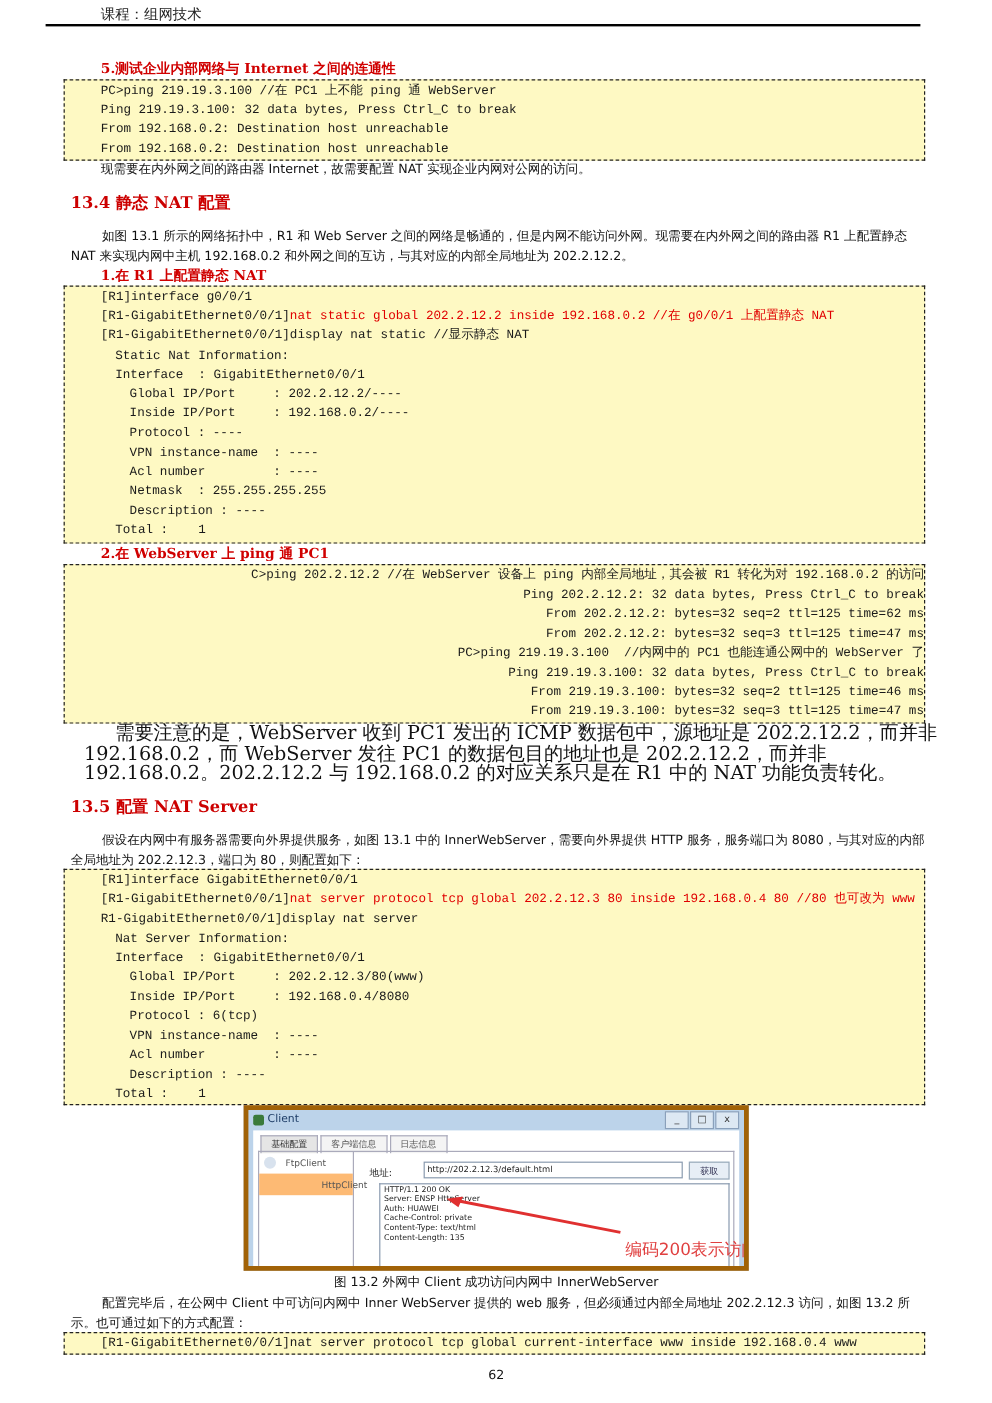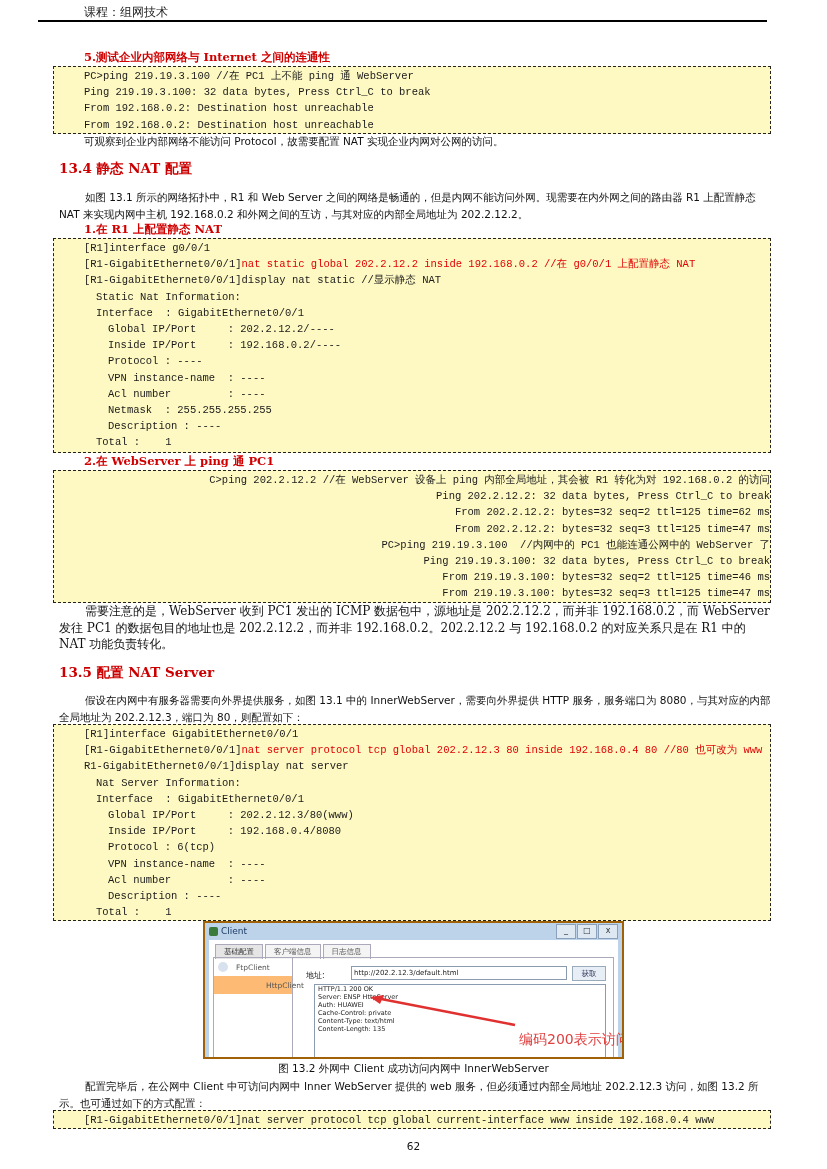--- a/index.html
+++ b/index.html
@@ -73,7 +73,7 @@
   <div class="ln">From 192.168.0.2: Destination host unreachable</div>
   <div class="ln">From 192.168.0.2: Destination host unreachable</div>
 </div>
-<div class="para noind" style="top:133px;">可观察到企业内部网络不能访问 Protocol，故需要配置 NAT 实现企业内网对公网的访问。</div>
+<div class="para noind" style="top:133px;">现需要在内外网之间的路由器 Internet，故需要配置 NAT 实现企业内网对公网的访问。</div>
 
 <div class="h2" style="top:160px;">13.4  静态 NAT 配置</div>
 <div class="para" style="top:189px;">如图 13.1 所示的网络拓扑中，R1 和 Web Server 之间的网络是畅通的，但是内网不能访问外网。现需要在内外网之间的路由器 R1 上配置静态 NAT 来实现内网中主机 192.168.0.2 和外网之间的互访，与其对应的内部全局地址为 202.2.12.2。</div>

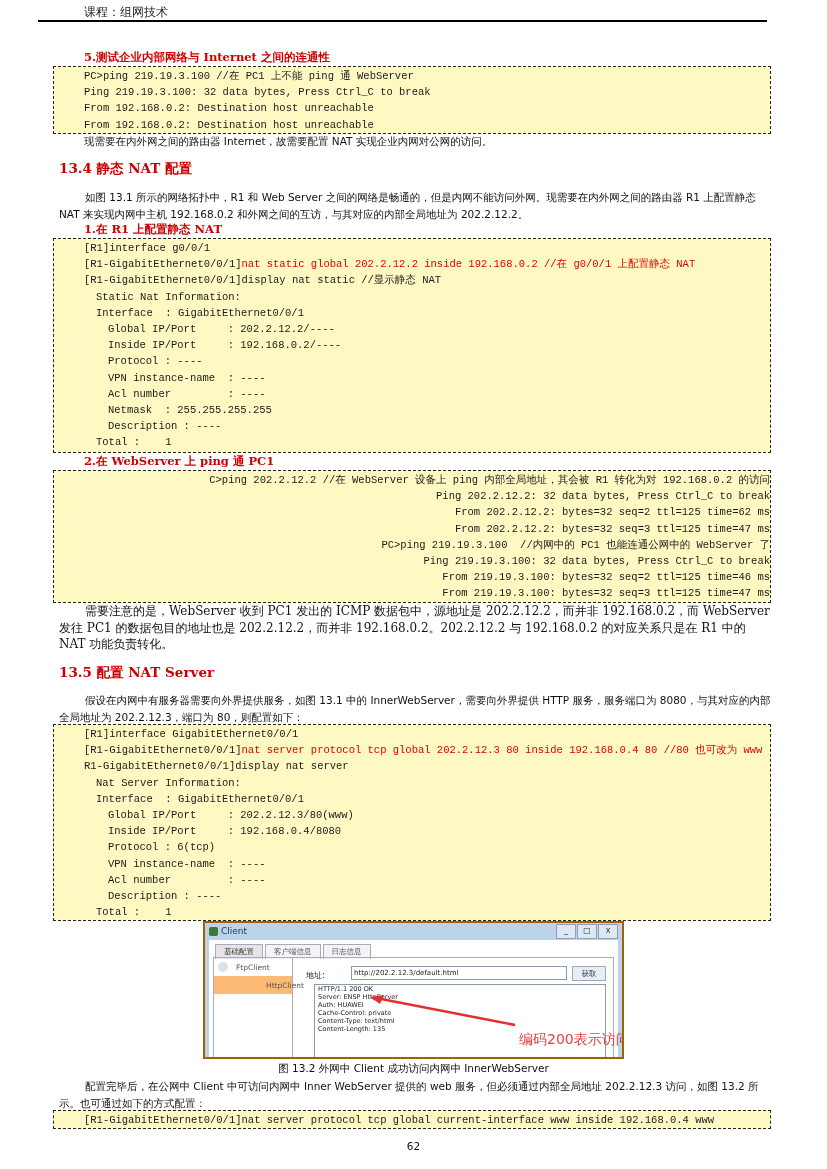--- a/index.html
+++ b/index.html
@@ -15,7 +15,7 @@
   .para { position:absolute; left:59px; width:712px; font-size:10.5px; line-height:16.5px;
           color:#111; text-indent:26px; }
   .para.noind { text-indent:0; left:84px; }
-  .para.serif { font-family:"DejaVu Serif", serif; font-size:12px; }
+  .para.serif { font-family:"DejaVu Serif", serif; font-size:16px;margin-left:11px; }
 
   .code { position:absolute; left:53px; width:718px; background:#fef9c3;
           border:1px dashed #222; box-sizing:border-box; padding:1px 0 0 30px; }

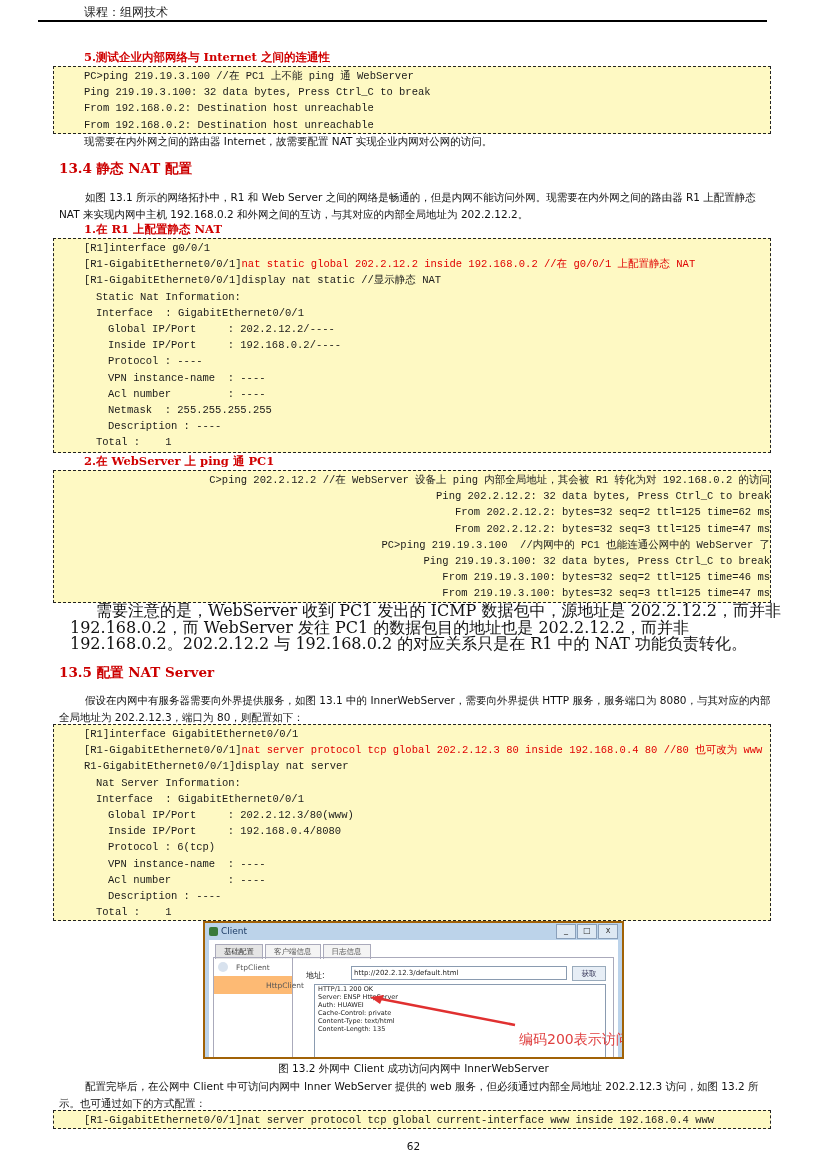--- a/index.html
+++ b/index.html
@@ -27,7 +27,7 @@
 
   
   .win { position:absolute; left:203px; top:921px; width:421px; height:138px;
-         background:#bcd3ea; border:2px solid #a16207; box-sizing:border-box; overflow:hidden; }
+         background:#bcd3ea; border:4px solid #a16207; box-sizing:border-box; overflow:hidden; }
   .win-title { height:16px; display:flex; align-items:center; font-size:9px; color:#1d3c66; padding-left:4px; }
   .win-title .ico { width:9px; height:9px; background:#3a7a3a; margin-right:3px; border-radius:2px; }
   .win-ctrls { position:absolute; right:4px; top:1px; display:flex; }

